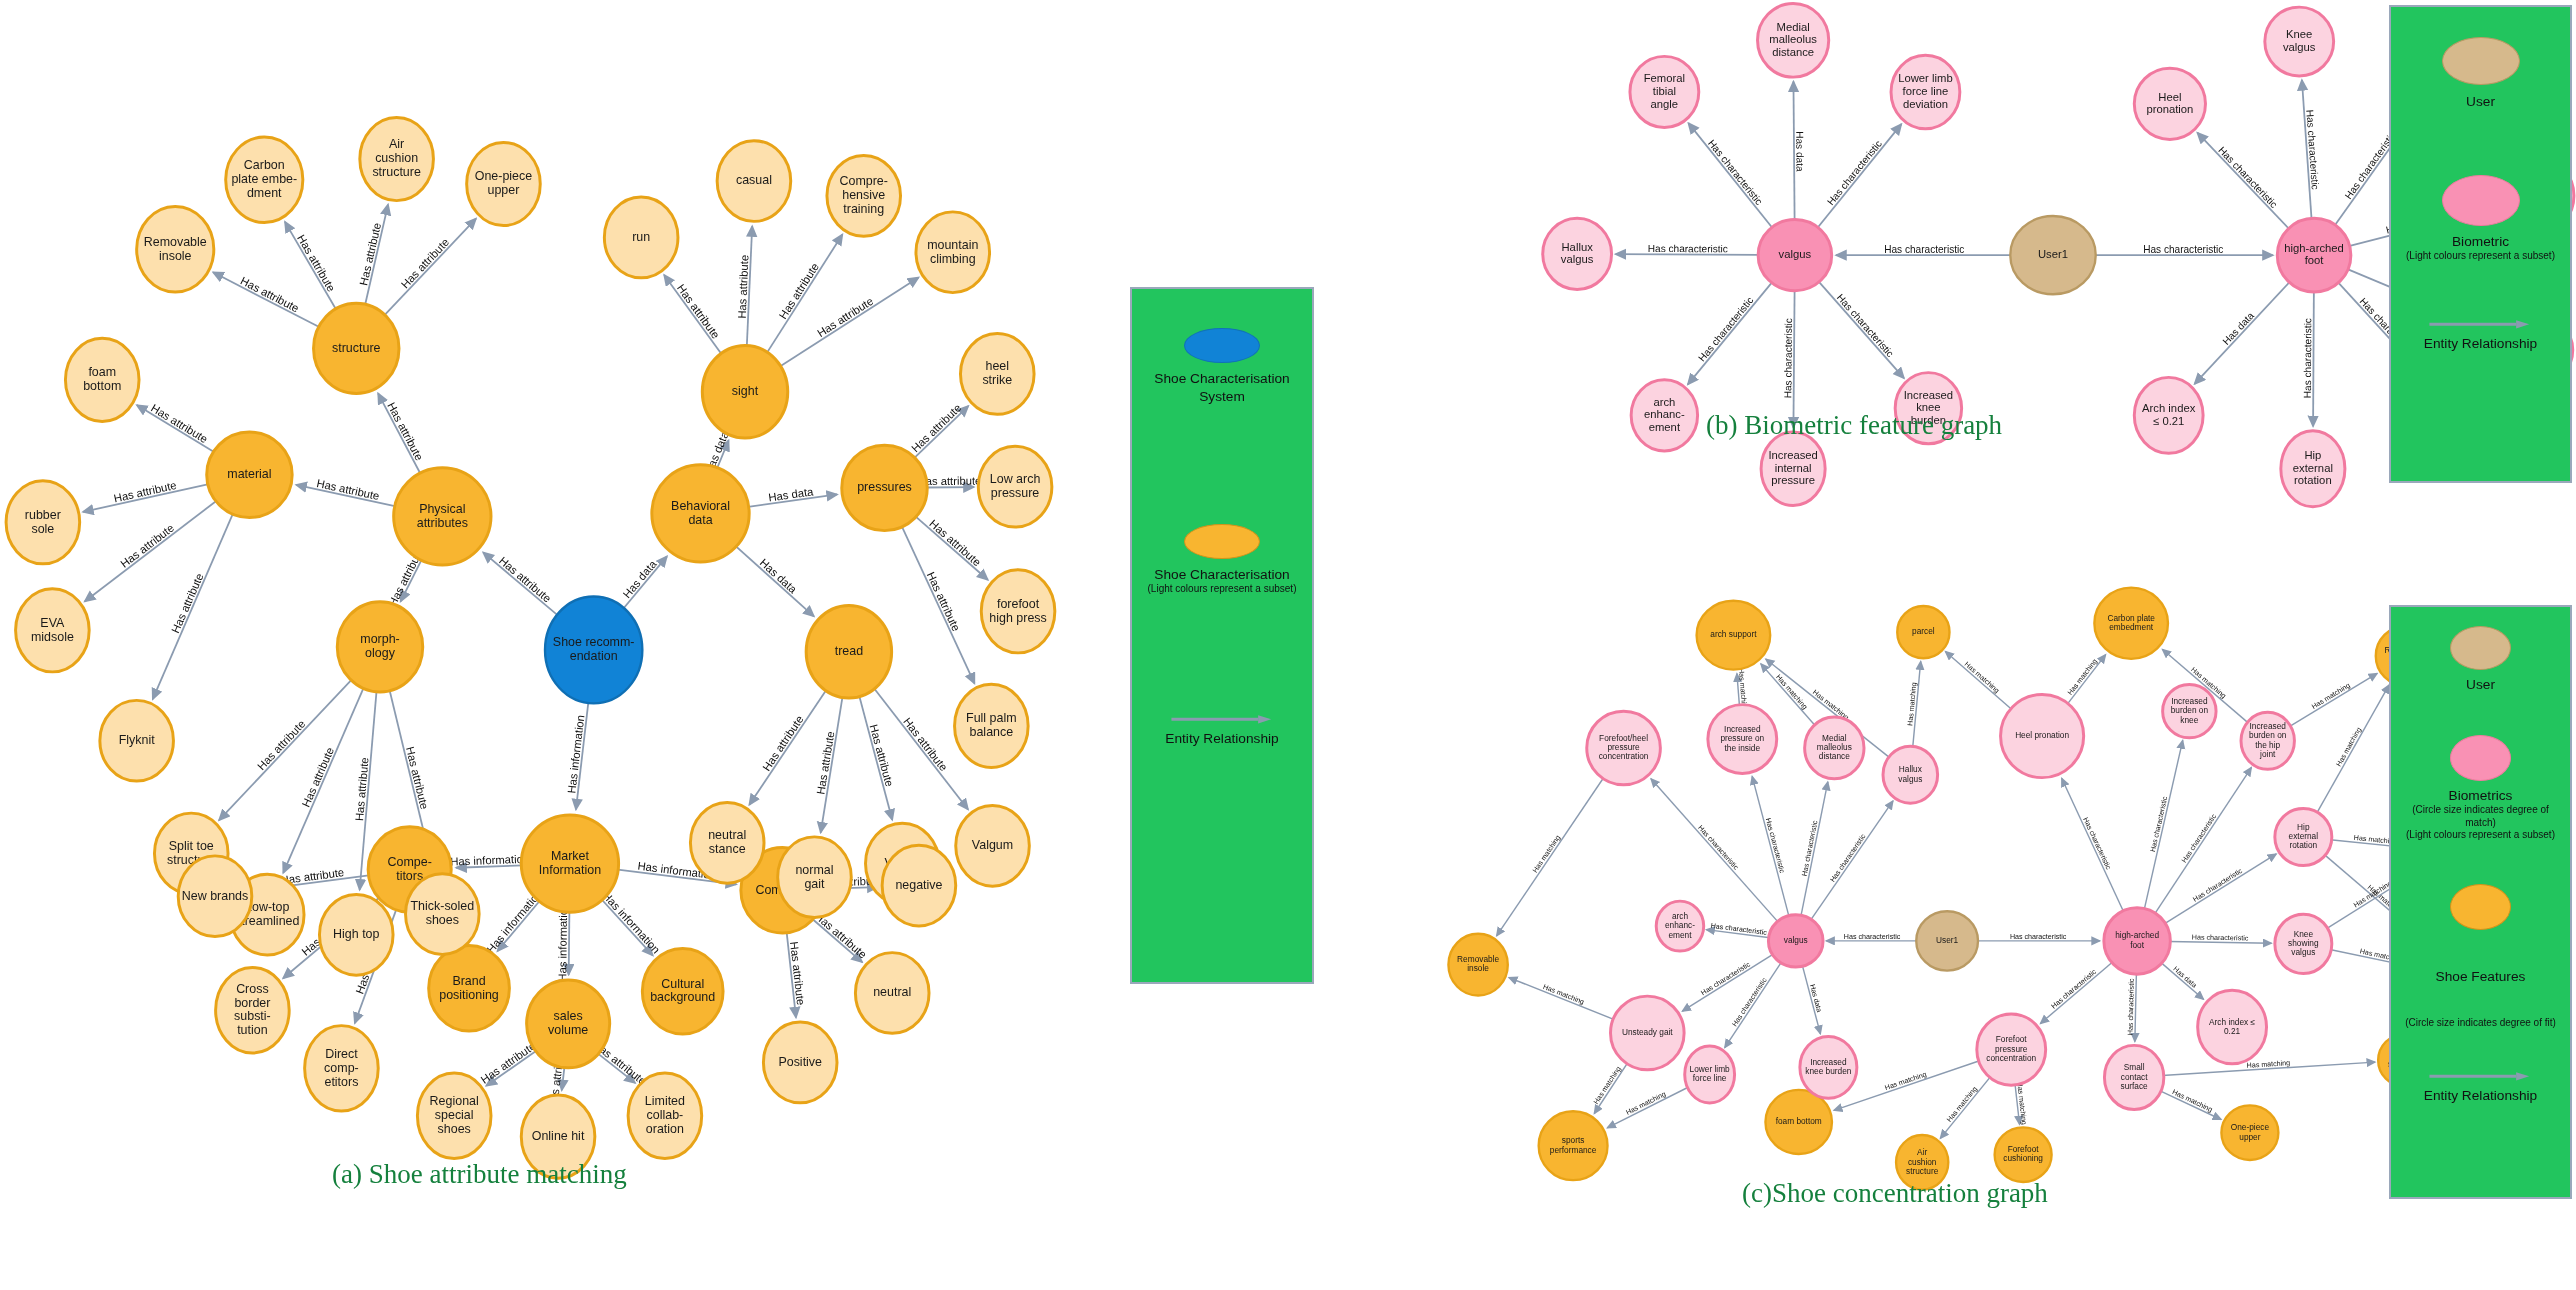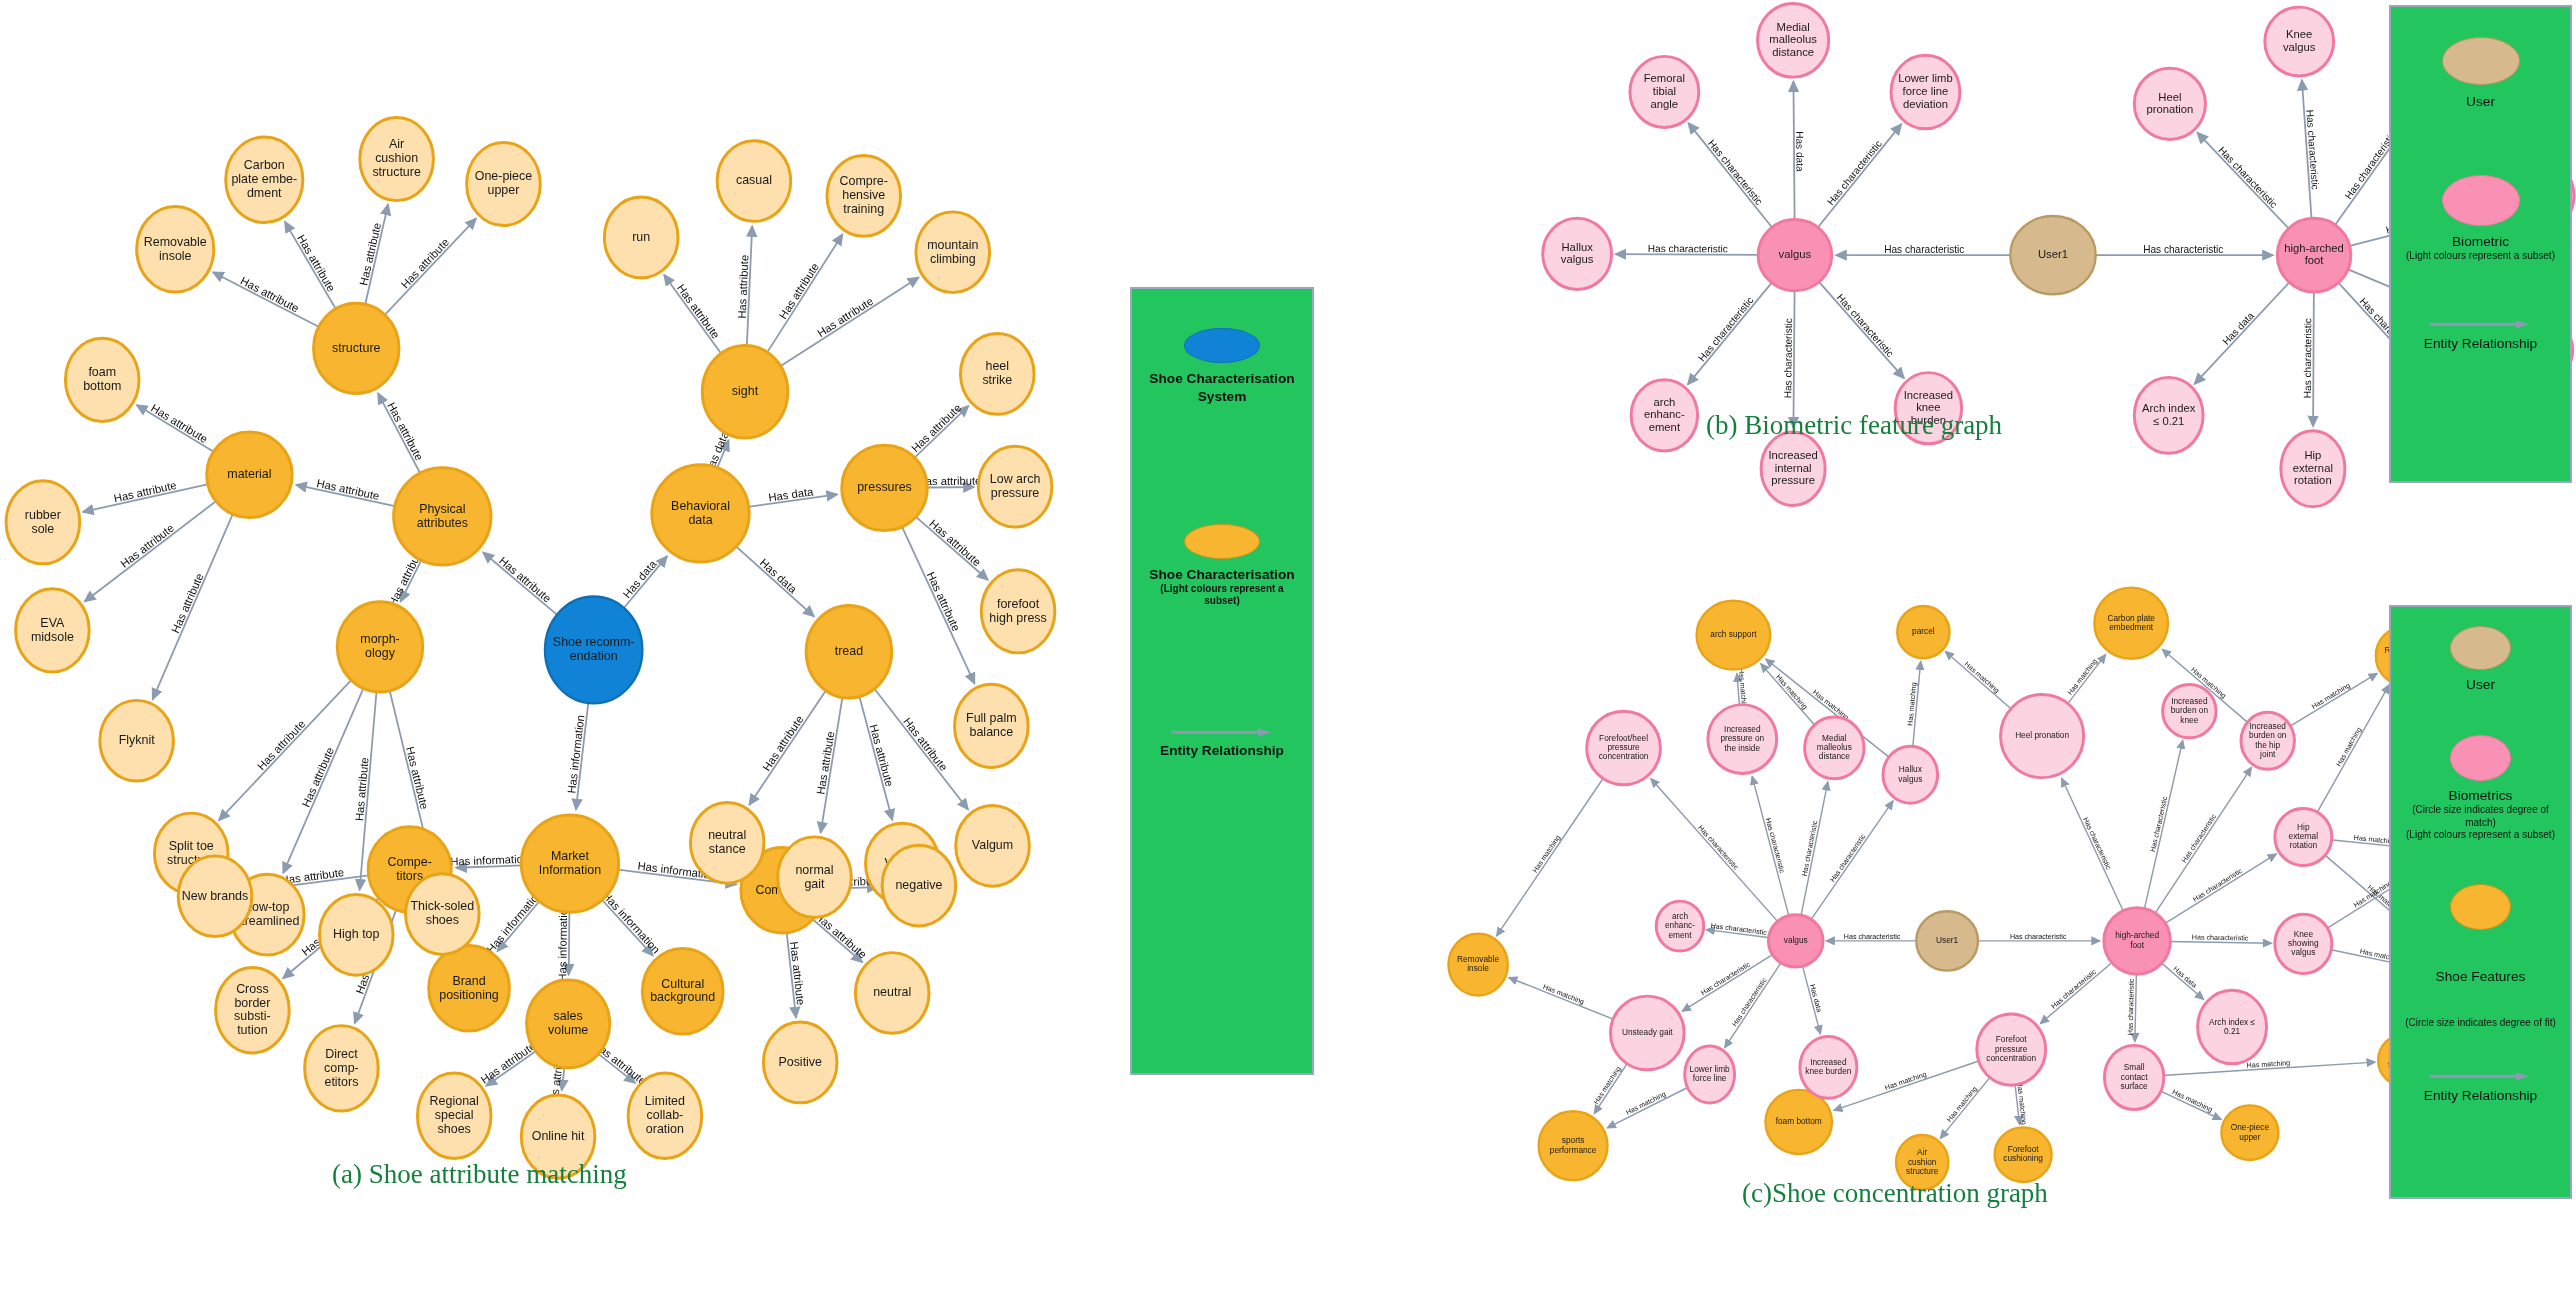--- a/index.html
+++ b/index.html
@@ -764,7 +764,7 @@
   <div class="caption" style="left:1706px;top:410px;">(b) Biometric feature graph</div>
   <div class="caption" style="left:1742px;top:1178px;">(c)Shoe concentration graph</div>
 
-  <div class="legendbox" style="left:1130px;top:287px;width:184px;height:788px;padding:21.4px 10.7px;font-weight:bold;">
+  <div class="legendbox" style="left:1130px;top:287px;width:184px;height:697px;padding:21.4px 10.7px;">
     <div class="litem" style="margin-top:18px;">
       <div class="lblob" style="width:74px;height:33px;background:#1183d6;border:1.8px solid #1072b8;"></div>
       <div class="ltitle" style="margin-top:7.1px;">Shoe Characterisation System</div>

